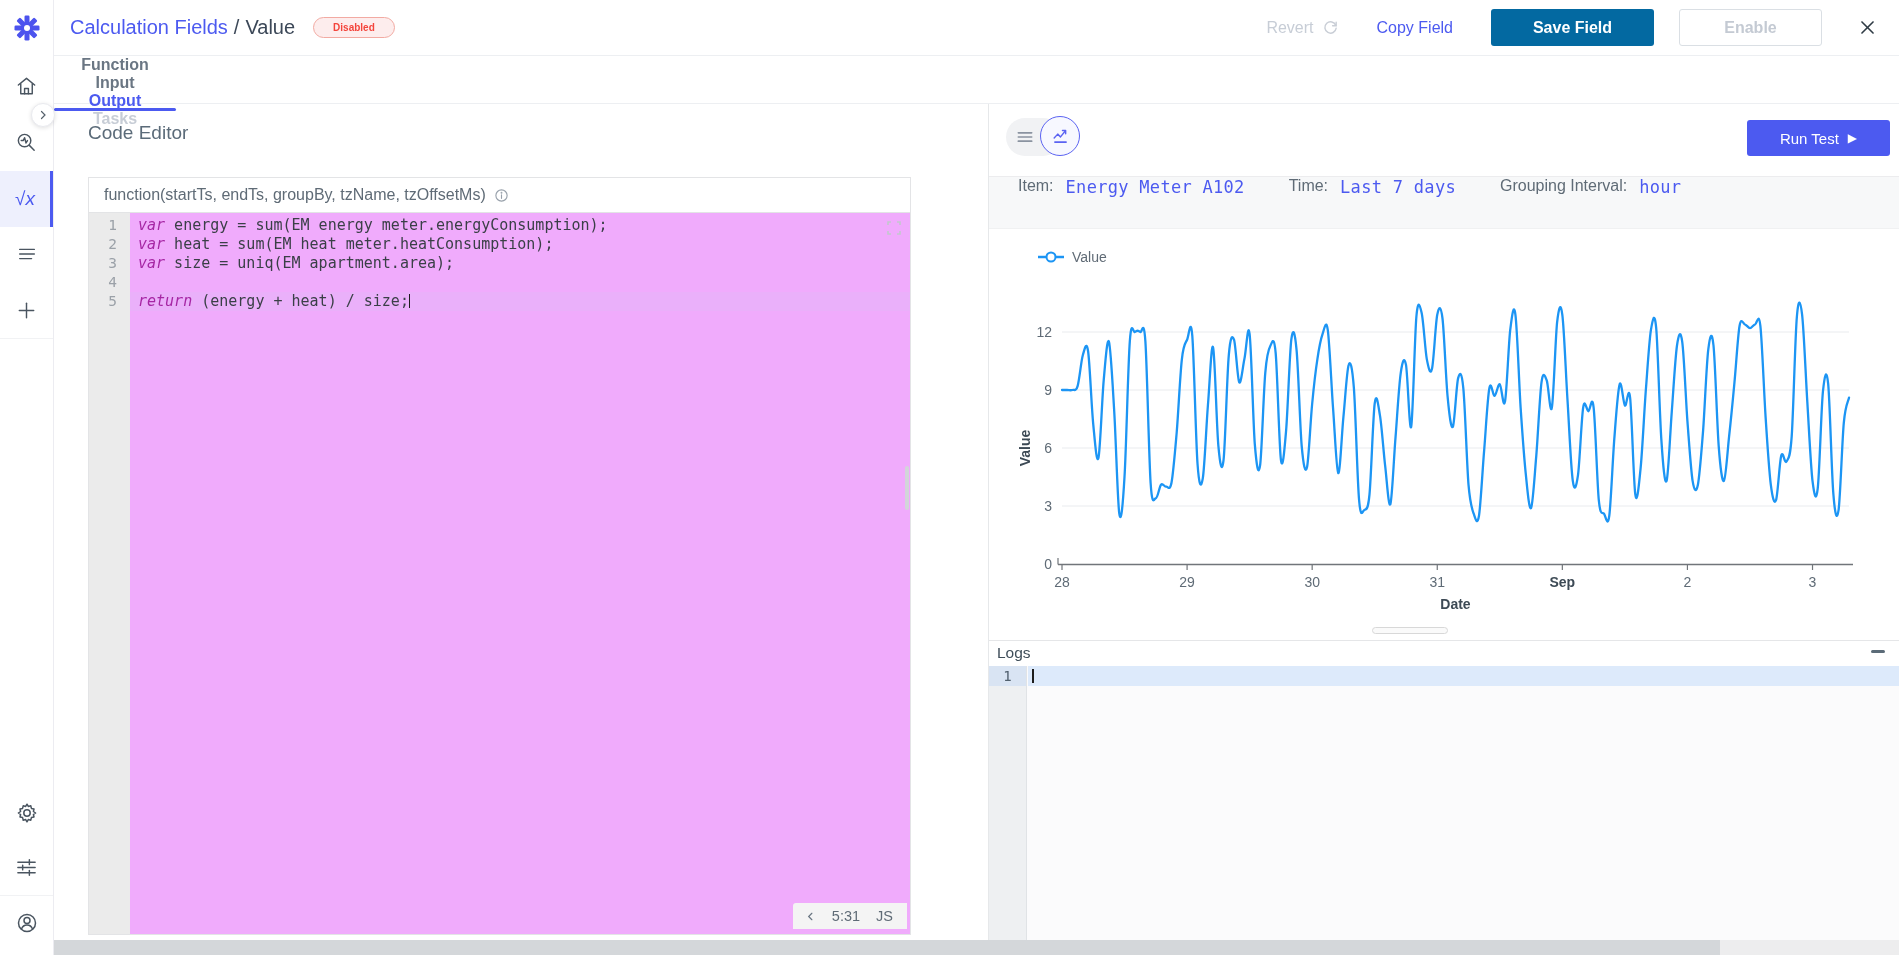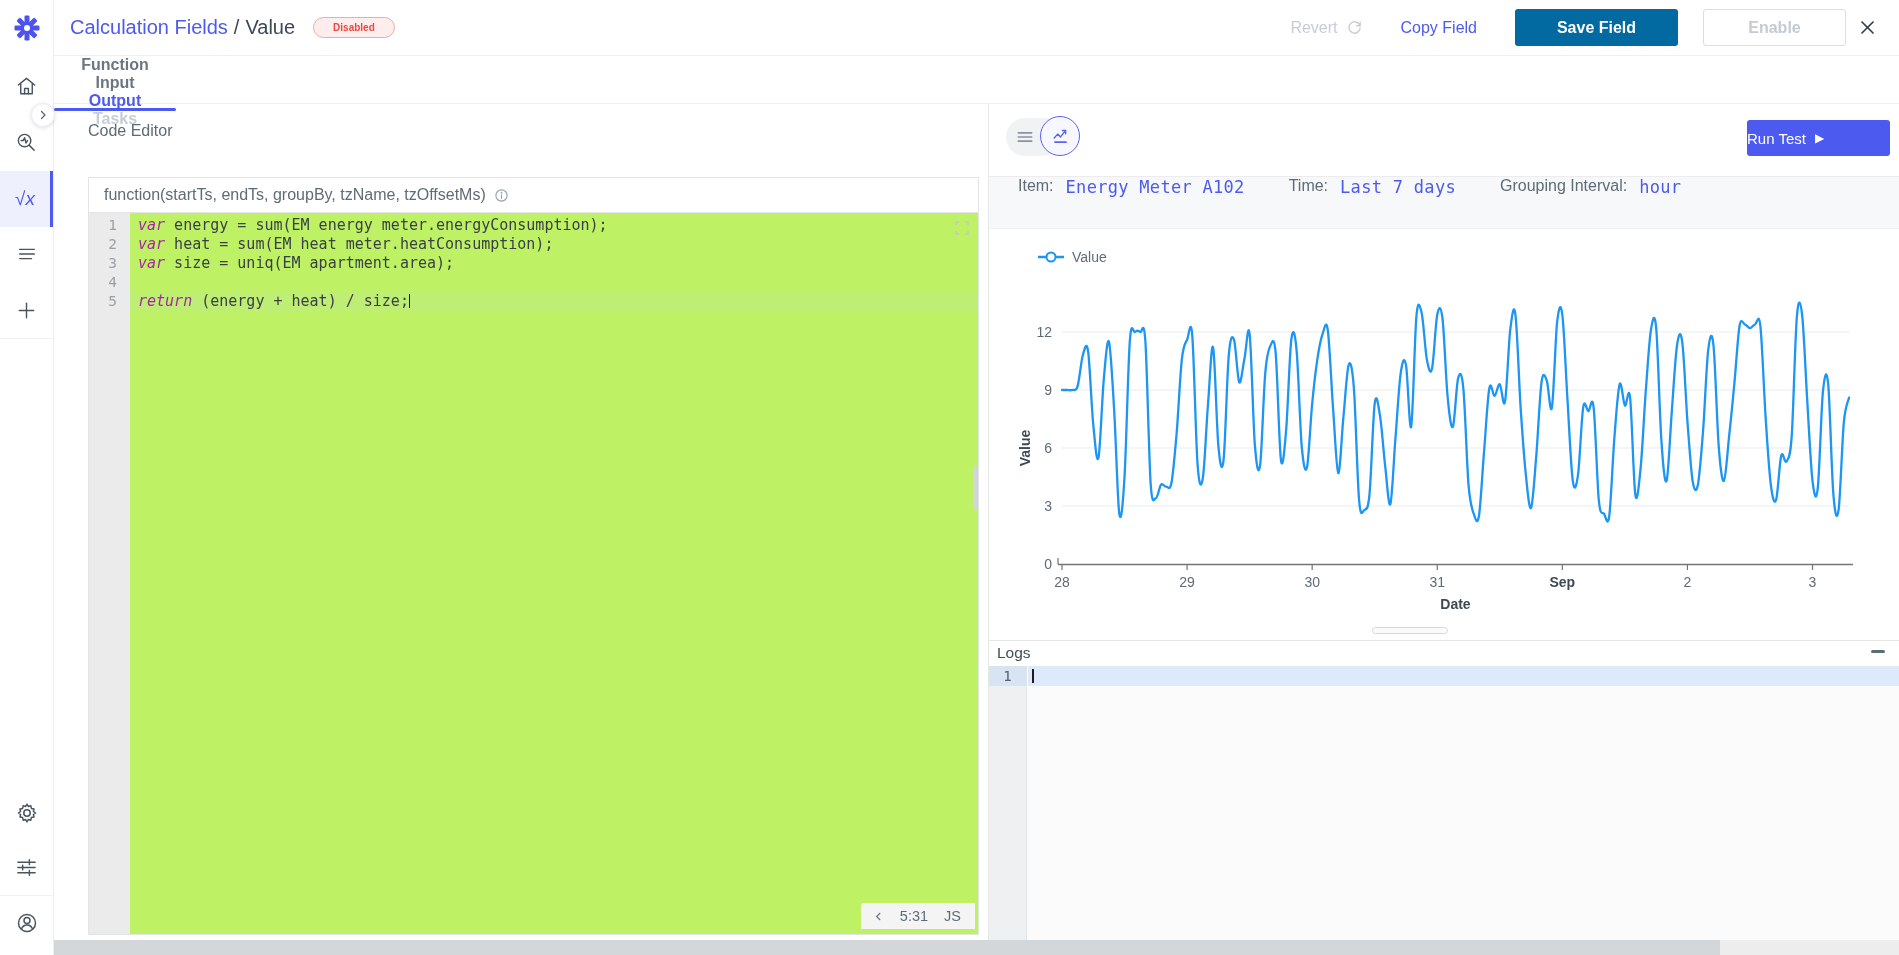--- a/index.html
+++ b/index.html
@@ -34,7 +34,7 @@
   .copyfield { color:#4c5af0; font-size:16px; margin-right:38px; cursor:pointer; }
   .btn { display:flex; align-items:center; justify-content:center; border-radius:3px; font-size:16px; font-weight:bold; cursor:pointer; }
   .btn-save { width:163px; height:37px; background:#0369a1; color:#fff; margin-right:25px; border:none; }
-  .btn-enable { width:143px; height:37px; background:#fff; color:#c4cad3; border:1px solid #dadfe4; margin-right:12px; }
+  .btn-enable { width:143px; height:37px; background:#fff; color:#c4cad3; border:1px solid #dadfe4; margin-right:36px; }
   .close-x { margin-right:22px; cursor:pointer; display:flex; }
 
   

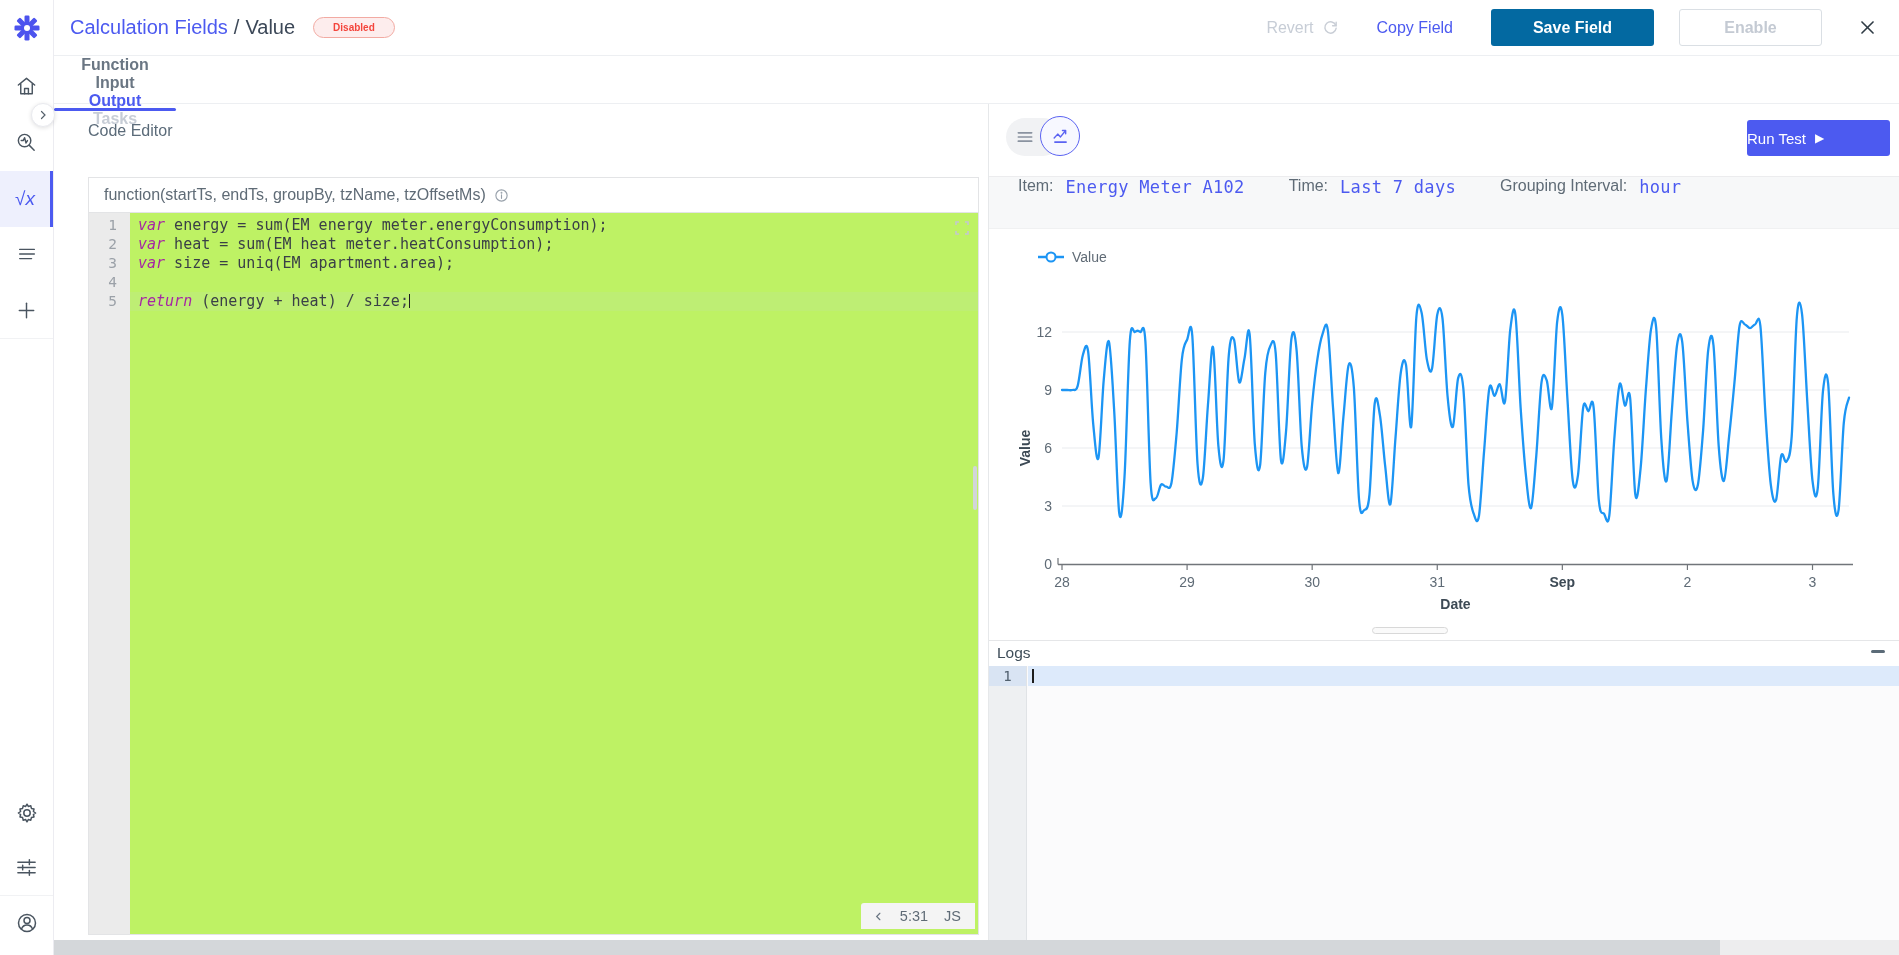--- a/index.html
+++ b/index.html
@@ -46,7 +46,7 @@
   .tab.disabled { color:#c7cdd6; }
 
   
-  .panel-title { left:88px; top:122px; font-size:16px; color:#5b6b79; }
+  .panel-title { left:88px; top:122px; font-size:19px; color:#5b6b79; }
   .editor { left:88px; top:177px; width:891px; height:758px; border:1px solid #e3e4e6; background:#bef264; }
   .sigbar { height:35px; background:#fff; border-bottom:1px solid #e3e4e6; display:flex; align-items:center;
             padding-left:15px; font-size:16px; color:#5f6b76; gap:8px; }

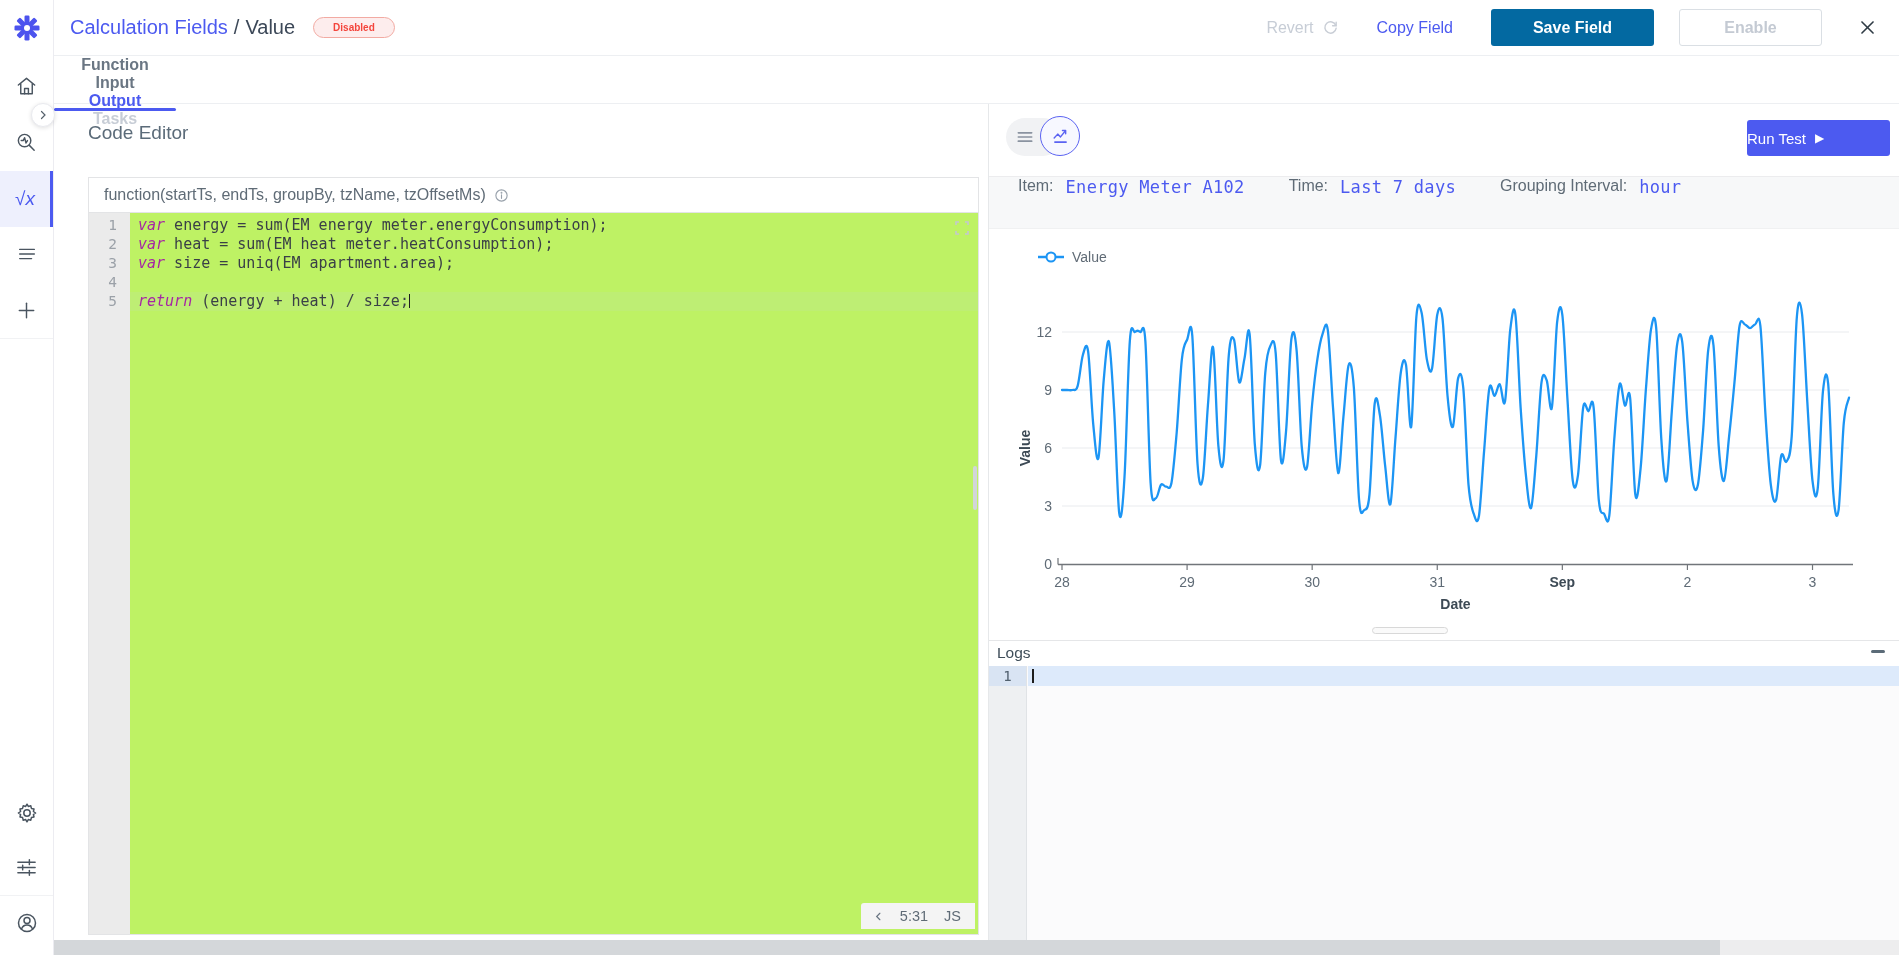--- a/index.html
+++ b/index.html
@@ -72,7 +72,7 @@
                    border:1.5px solid #5b63f2; display:flex; align-items:center; justify-content:center; cursor:pointer; z-index:2; }
   .toggle-ham { left:1015px; top:127px; z-index:1; pointer-events:none; }
   .btn-run { left:1747px; top:120px; width:143px; height:36px; background:#4c5af0; color:#fff;
-             display:flex; align-items:center; gap:9px; font-size:15px; border-radius:3px; cursor:pointer; }
+             display:flex; align-items:center; justify-content:center; gap:9px; font-size:15px; border-radius:3px; cursor:pointer; }
   .btn-run .arrow { font-size:12px; }
 
   .infobar { left:989px; top:176px; width:910px; height:53px; background:#f7f8f9;

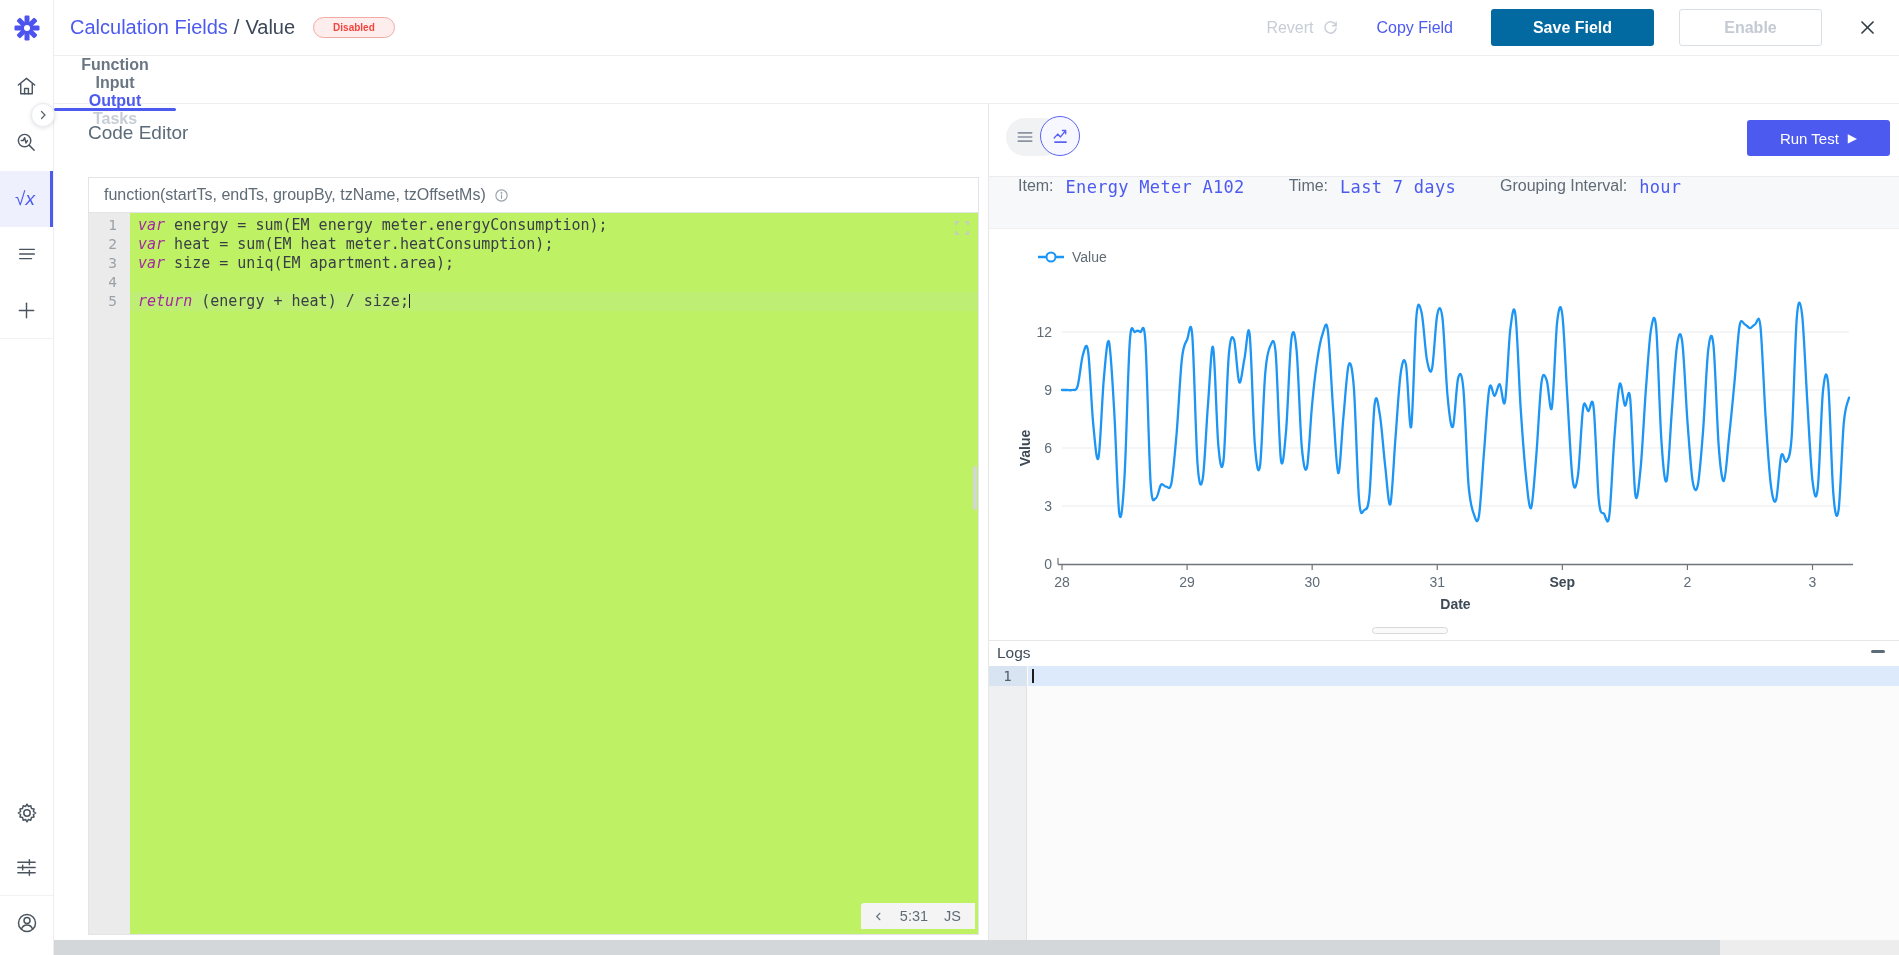--- a/index.html
+++ b/index.html
@@ -47,7 +47,7 @@
 
   
   .panel-title { left:88px; top:122px; font-size:19px; color:#5b6b79; }
-  .editor { left:88px; top:177px; width:891px; height:758px; border:1px solid #e3e4e6; background:#bef264; }
+  .editor { left:88px; top:177px; width:823px; height:758px; border:1px solid #e3e4e6; background:#f0abfc; }
   .sigbar { height:35px; background:#fff; border-bottom:1px solid #e3e4e6; display:flex; align-items:center;
             padding-left:15px; font-size:16px; color:#5f6b76; gap:8px; }
   .edbody { position:absolute; top:35px; left:0; right:0; bottom:0; display:flex; font-family:"DejaVu Sans Mono", monospace; font-size:15px; }

